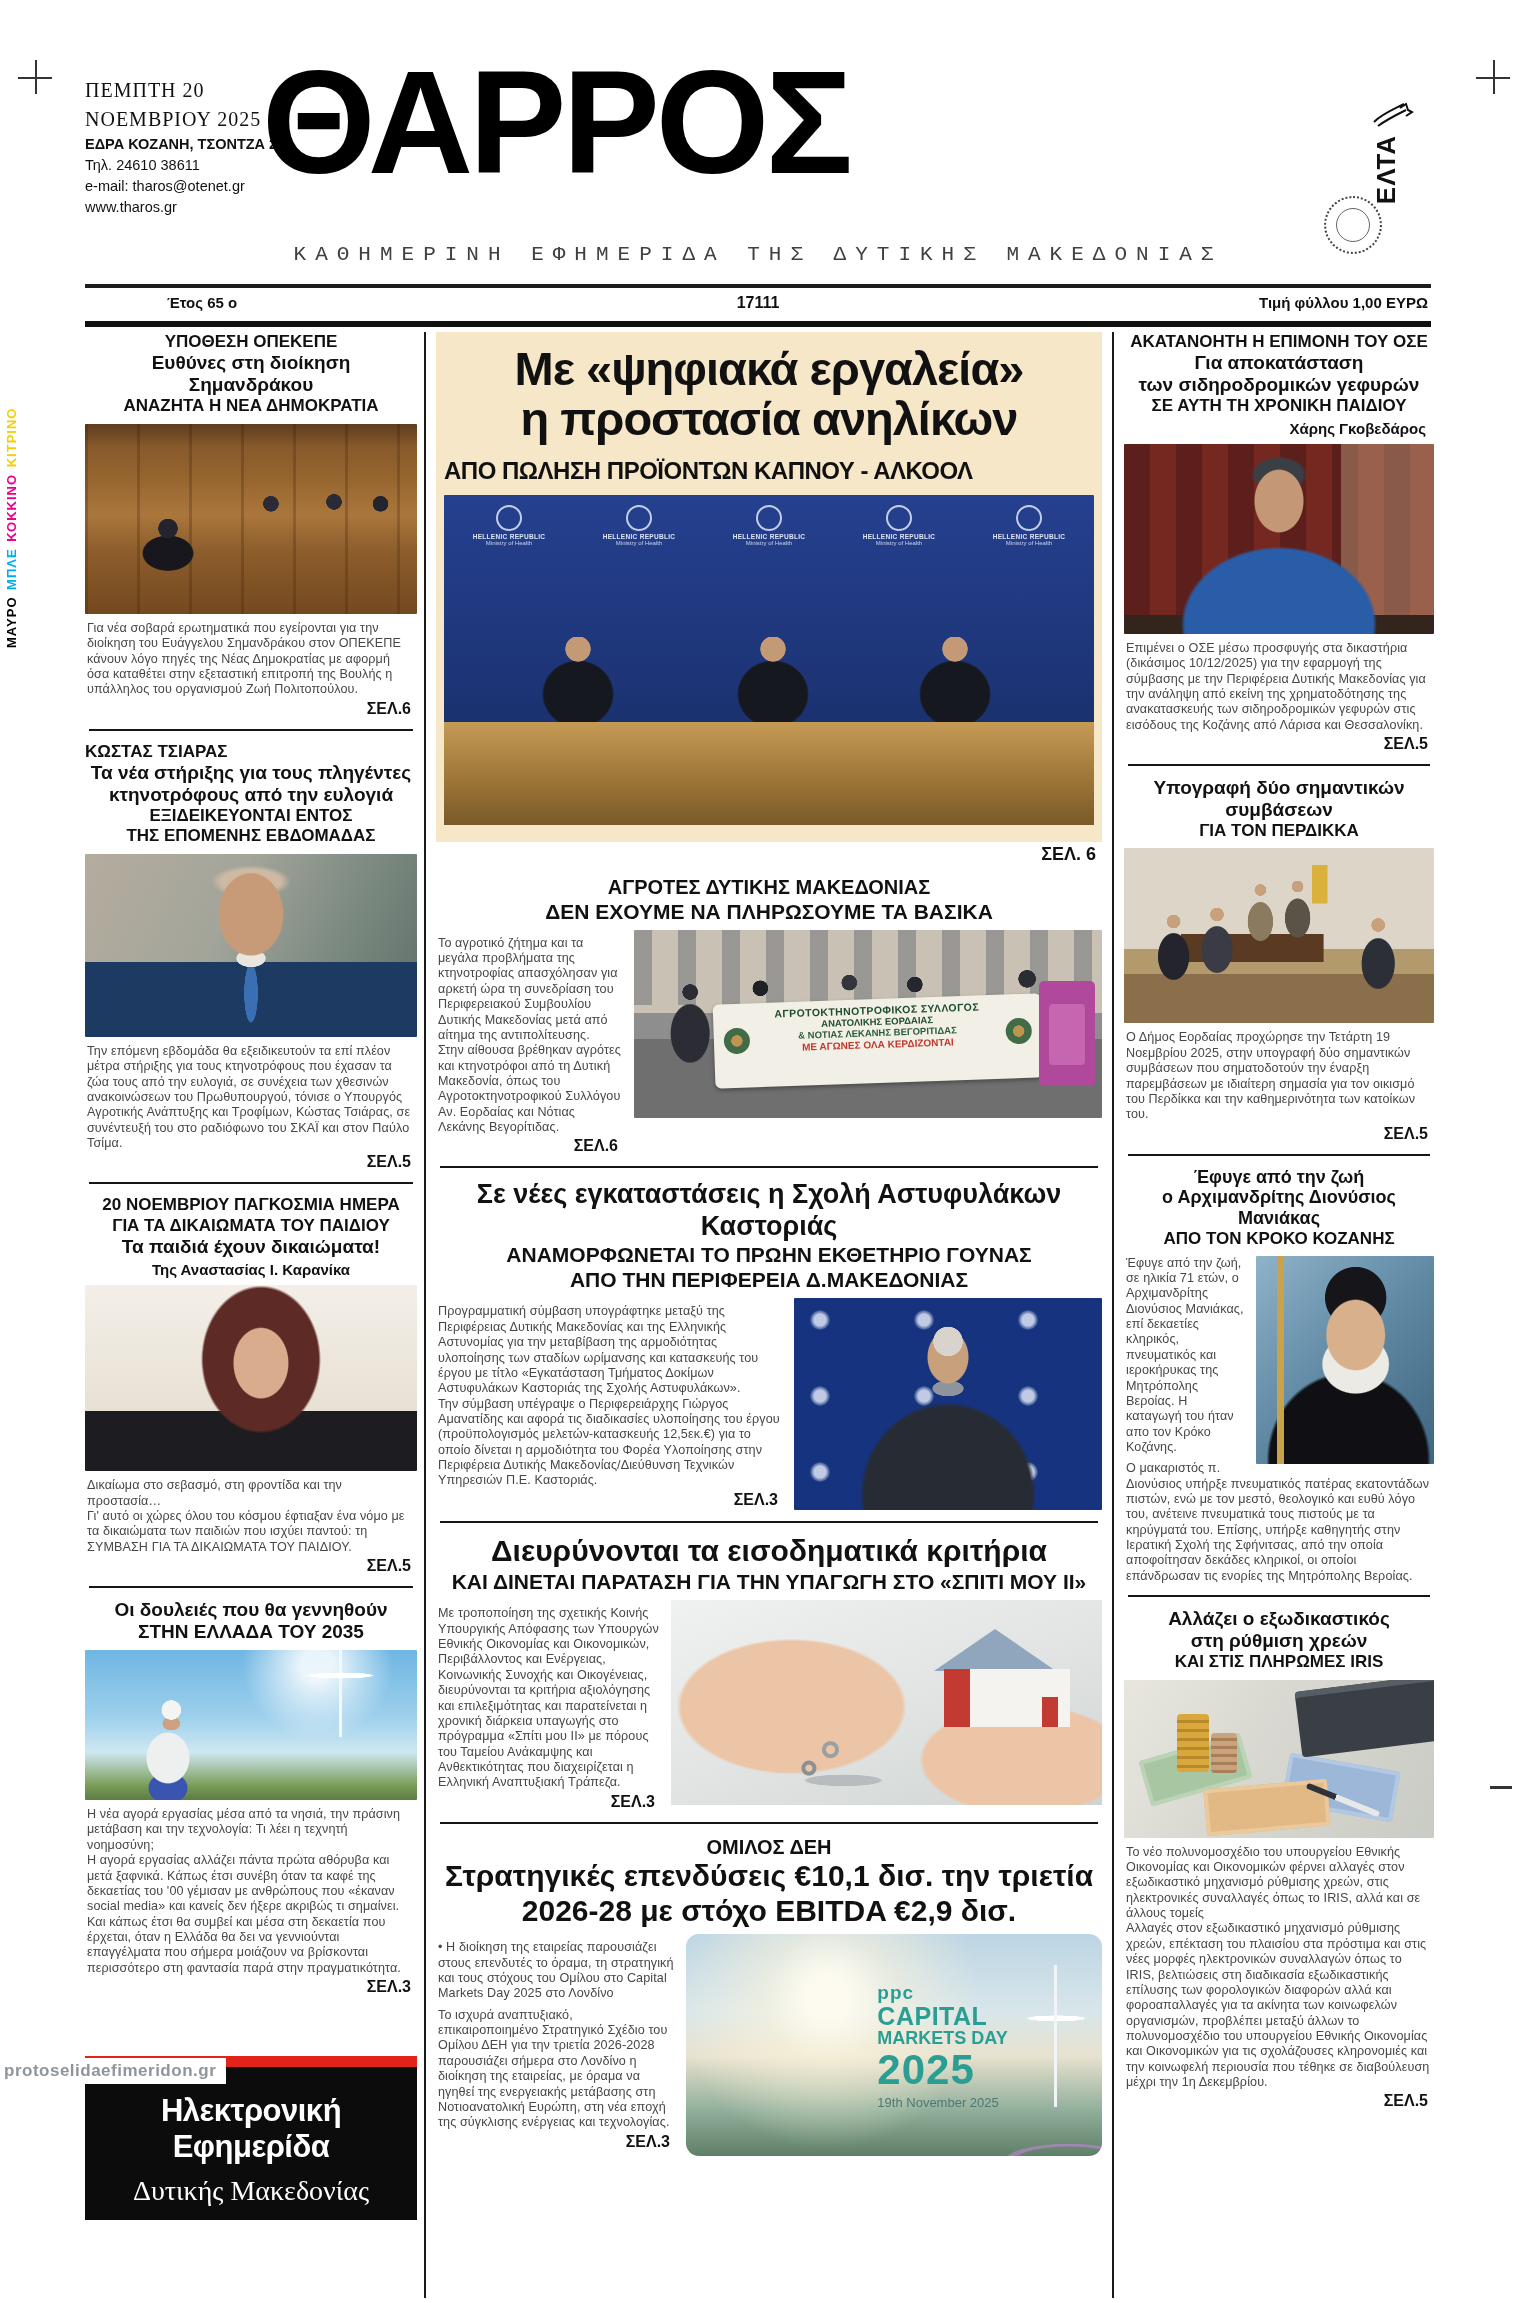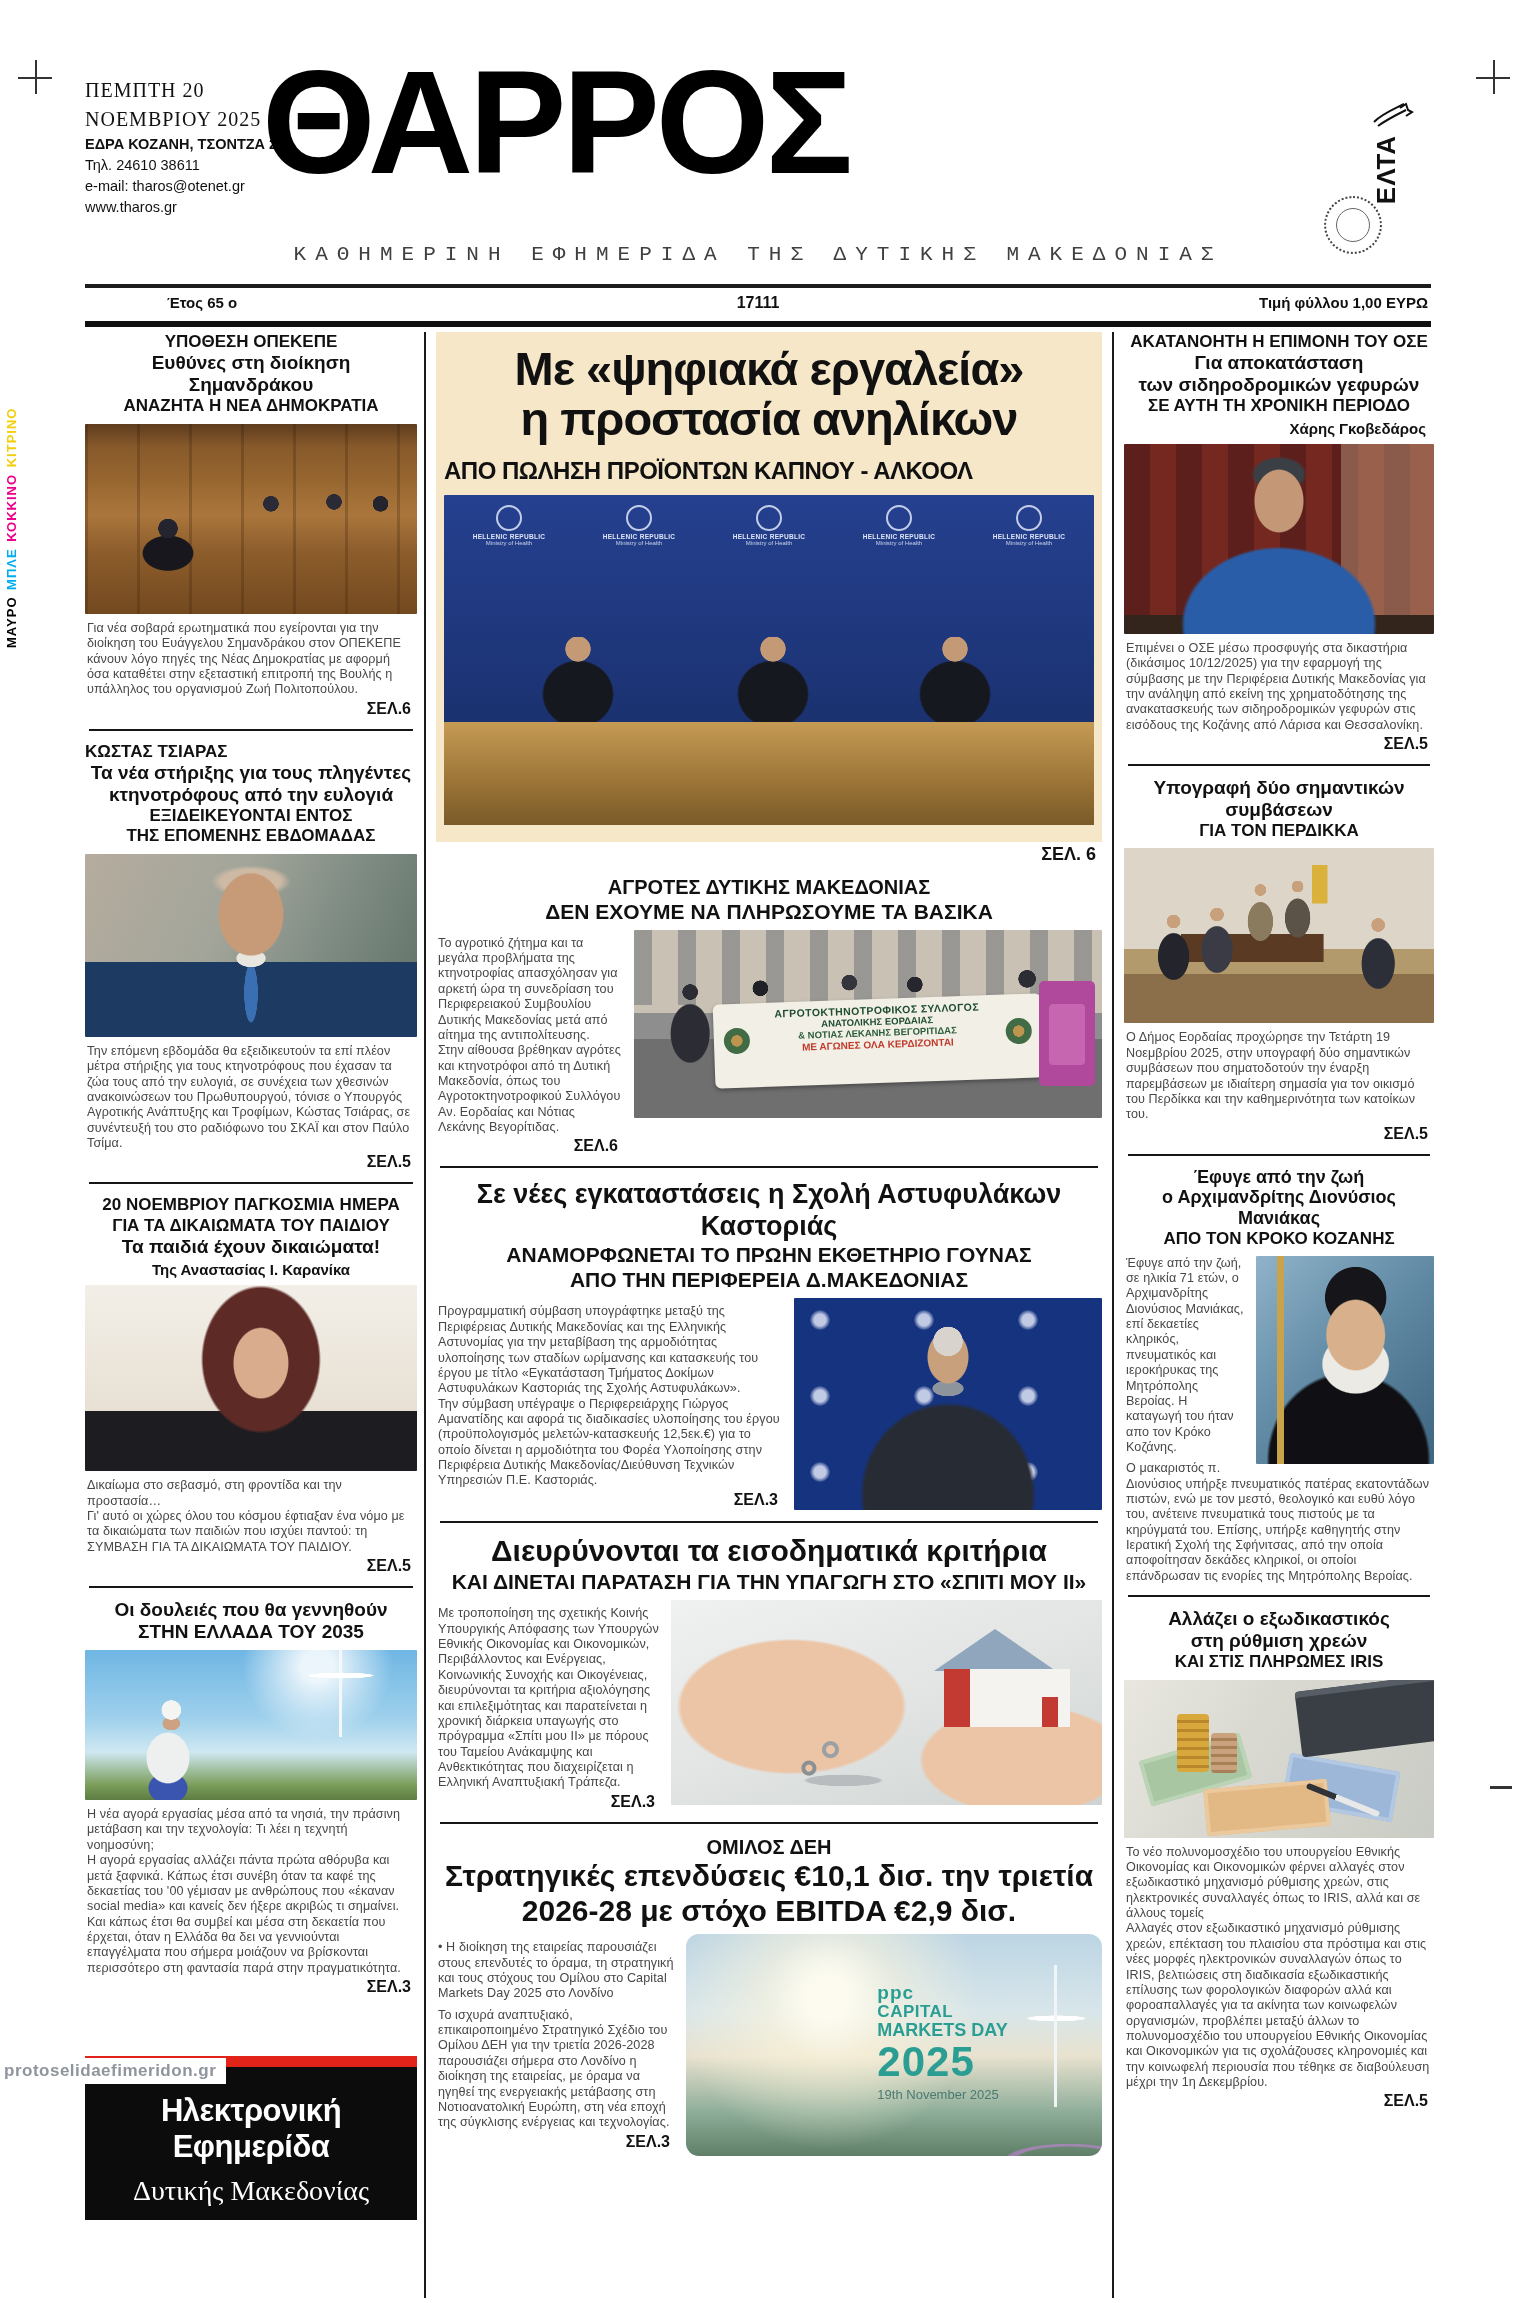--- a/index.html
+++ b/index.html
@@ -472,7 +472,7 @@
       <div class="kicker">ΑΚΑΤΑΝΟΗΤΗ Η ΕΠΙΜΟΝΗ ΤΟΥ  ΟΣΕ</div>
       <div class="headline">Για αποκατάσταση
 των σιδηροδρομικών γεφυρών</div>
-      <div class="subhead">ΣΕ ΑΥΤΗ ΤΗ ΧΡΟΝΙΚΗ ΠΕΡΙΟΔΟ</div>
+      <div class="subhead">ΣΕ ΑΥΤΗ ΤΗ ΧΡΟΝΙΚΗ ΠΑΙΔΙΟΥ</div>
       <div class="byline" style="text-align:right;padding-right:8px;">Χάρης Γκοβεδάρος</div>
       <div class="photo photo-ose"></div>
       <p class="body">Επιμένει ο ΟΣΕ μέσω προσφυγής στα δικαστήρια (δικάσιμος 10/12/2025) για την εφαρμογή της σύμβασης με την Περιφέρεια Δυτικής Μακεδονίας για την ανάληψη από εκείνη της χρηματοδότησης της ανακατασκευής των σιδηροδρομικών γεφυρών στις εισόδους της Κοζάνης από Λάρισα και Θεσσαλονίκη.</p>

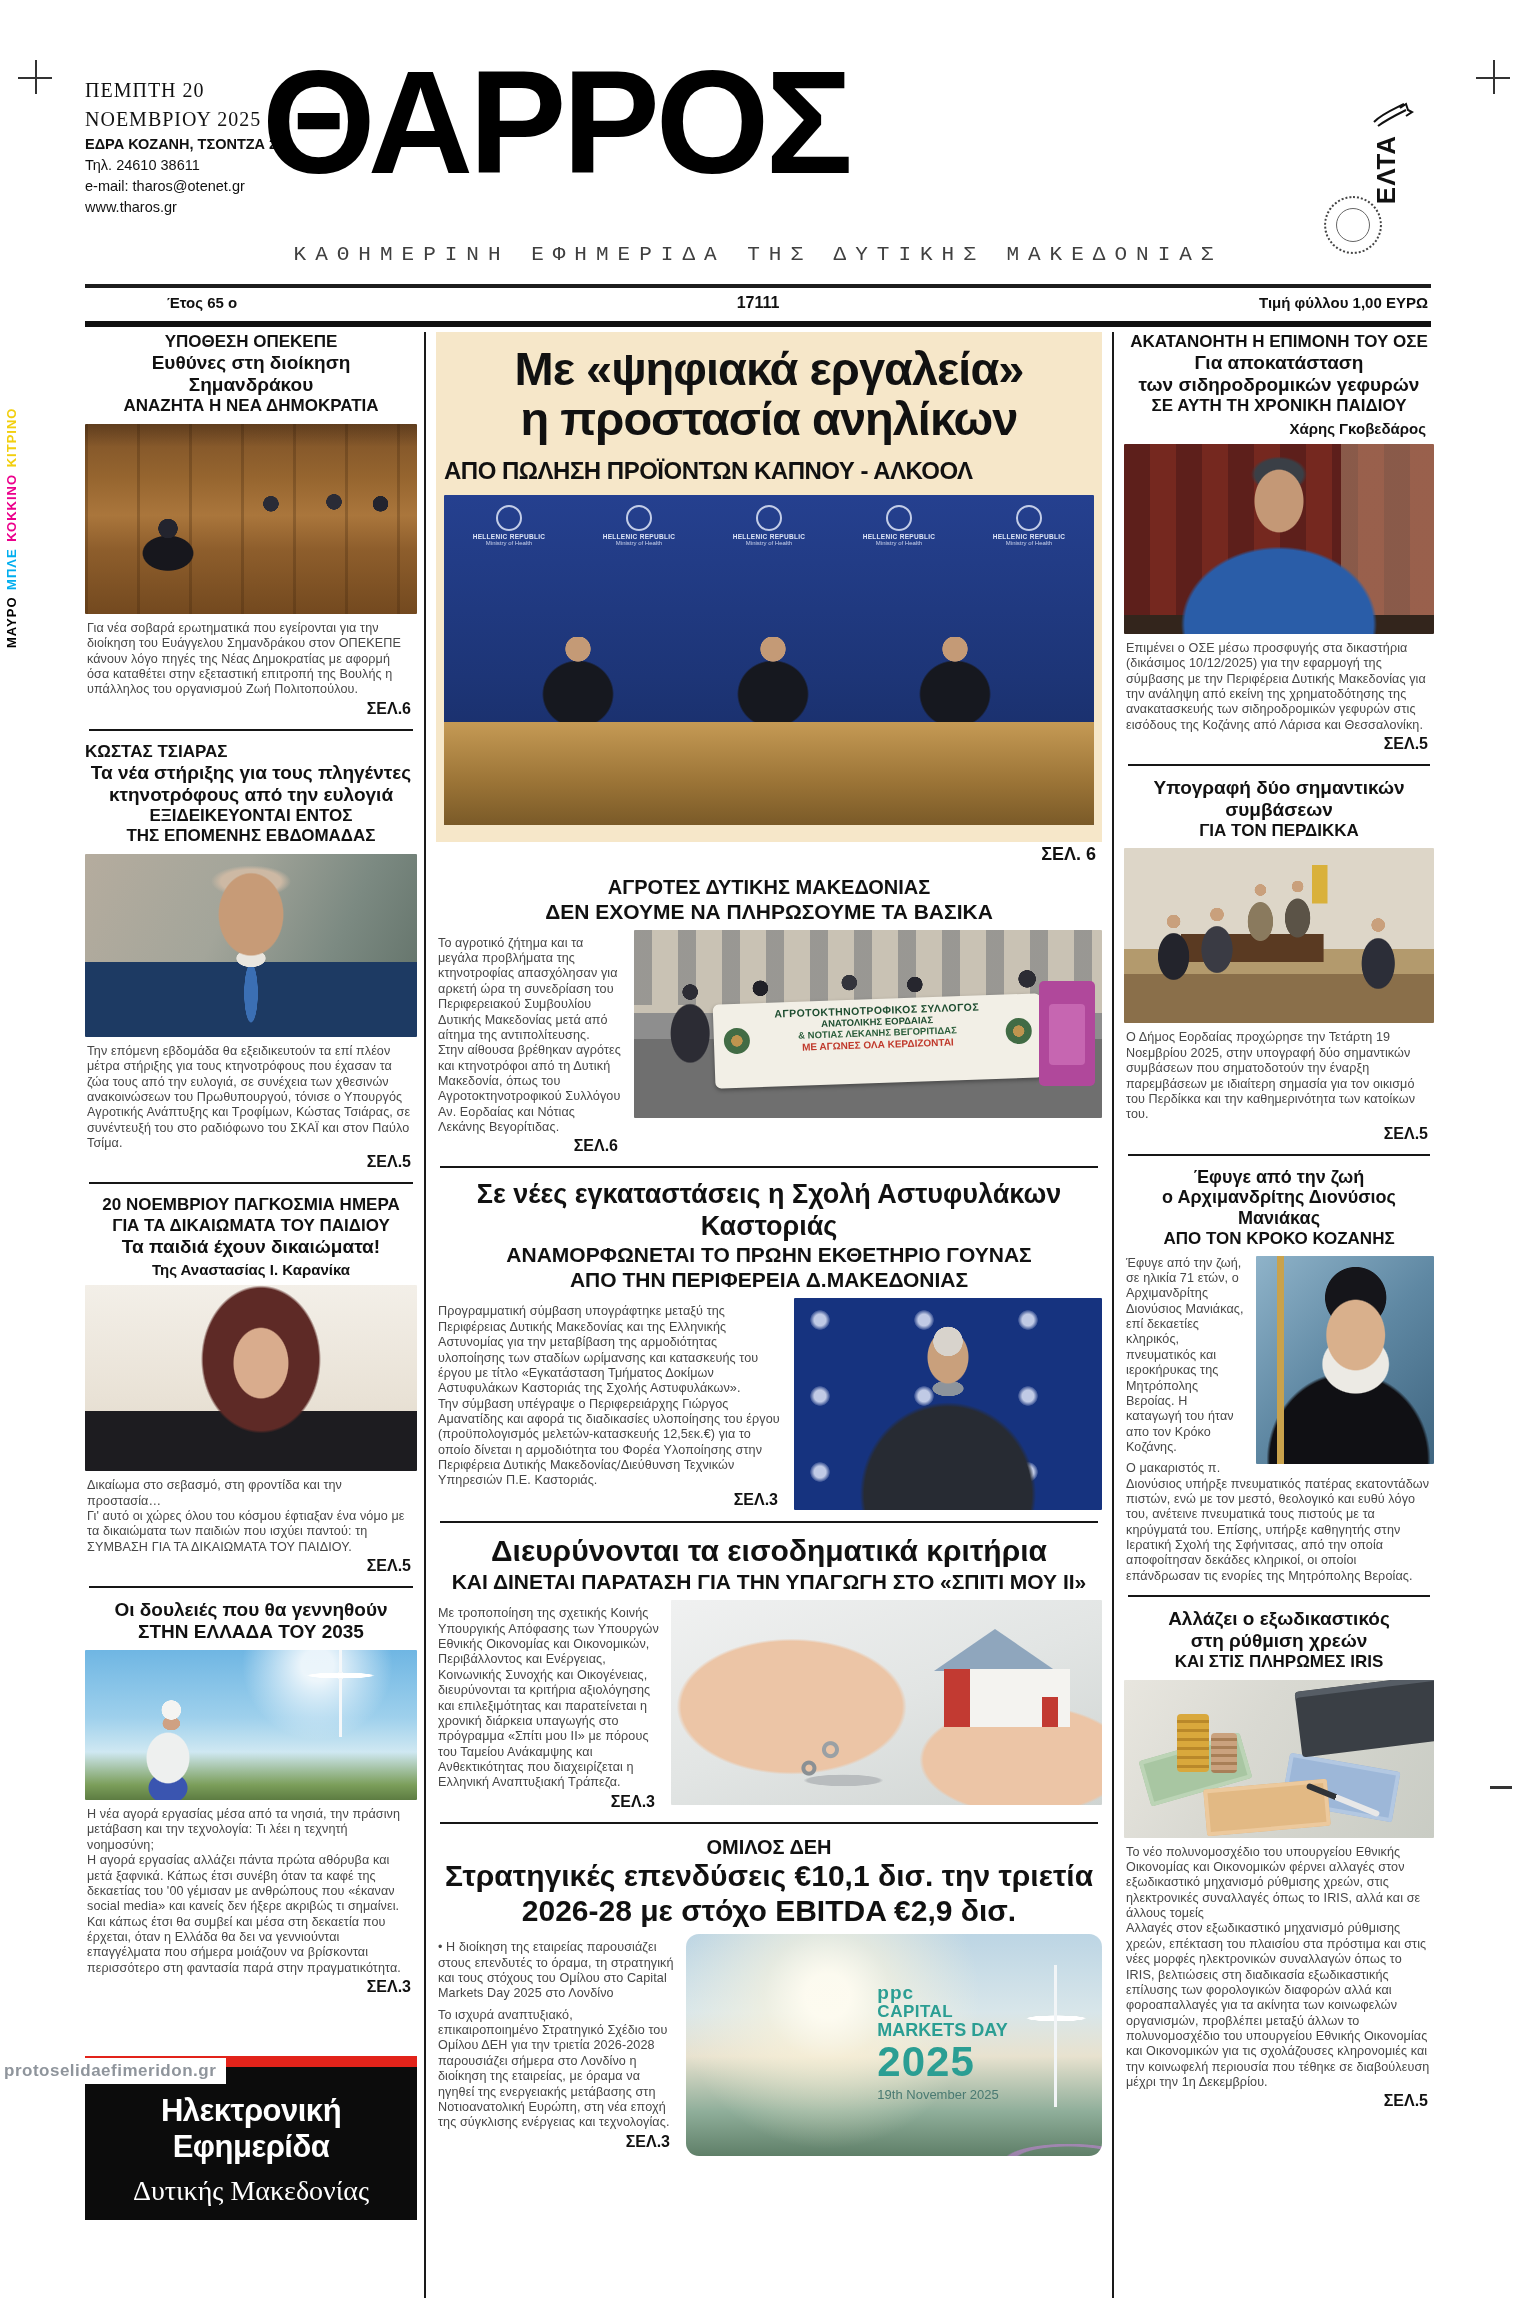--- a/index.html
+++ b/index.html
@@ -180,7 +180,7 @@
     background-position:0 0,0 38%,0 0,0 0,0 0;}
   .ppc-text{position:absolute;left:46%;top:22%;color:#2b9e93;line-height:1.05;}
   .ppc-brand{font-size:19px;font-weight:bold;letter-spacing:1px;}
-  .ppc-l1{font-size:17px;font-weight:bold;letter-spacing:.5px;}
+  .ppc-l1{font-size:25px;font-weight:bold;letter-spacing:.5px;}
   .ppc-l2{font-size:18px;font-weight:bold;}
   .ppc-l3{font-size:42px;font-weight:bold;letter-spacing:1px;}
   .ppc-date{font-size:13px;color:#4a7a72;margin-top:4px;}

